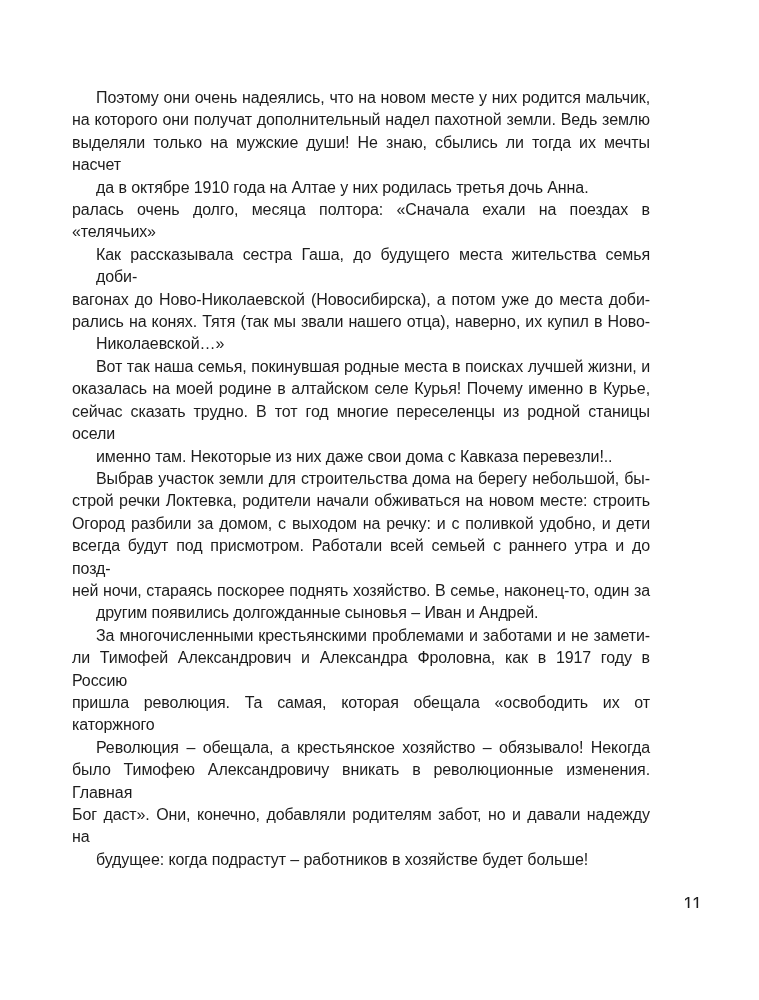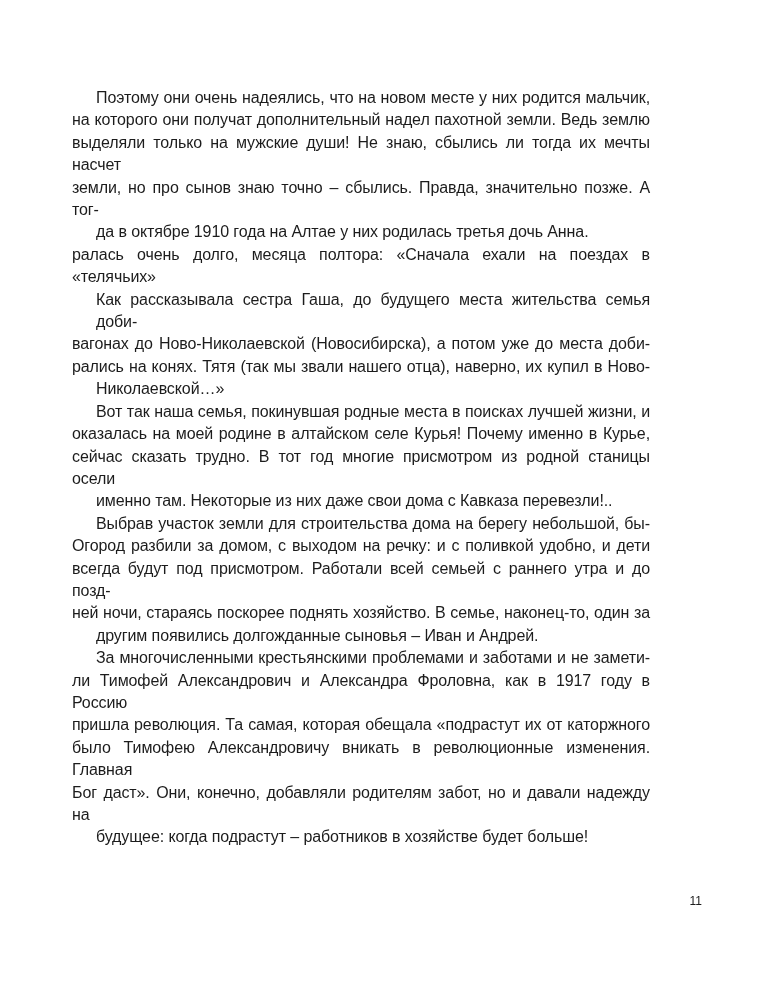--- a/index.html
+++ b/index.html
@@ -68,7 +68,6 @@
         <div class="line indent">Поэтому они очень надеялись, что на новом месте у них родится мальчик,</div>
         <div class="line">на которого они получат дополнительный надел пахотной земли. Ведь землю</div>
         <div class="line">выделяли только на мужские души! Не знаю, сбылись ли тогда их мечты насчет</div>
-        <div class="line">земли, но про сынов знаю точно – сбылись. Правда, значительно позже. А тог-</div>
         <div class="line last">да в октябре 1910 года на Алтае у них родилась третья дочь Анна.</div>
       </div>
       <div class="paragraph">

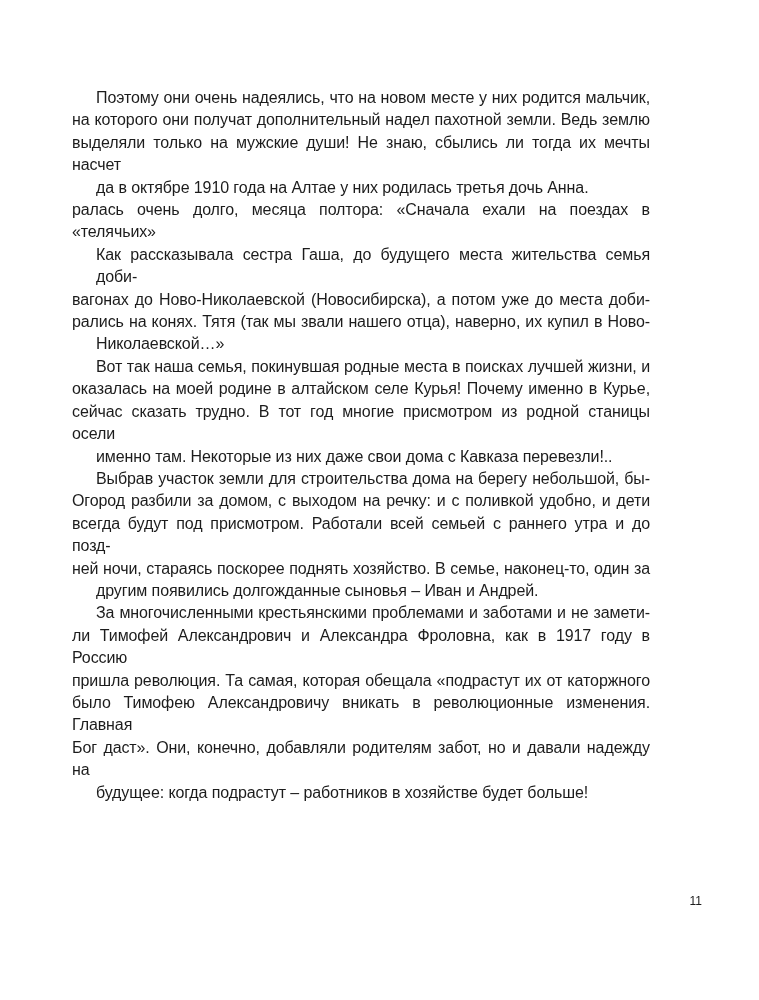--- a/index.html
+++ b/index.html
@@ -80,7 +80,7 @@
       <div class="paragraph">
         <div class="line indent">Вот так наша семья, покинувшая родные места в поисках лучшей жизни, и</div>
         <div class="line">оказалась на моей родине в алтайском селе Курья! Почему именно в Курье,</div>
-        <div class="line">сейчас сказать трудно. В тот год многие присмотром из родной станицы осели</div>
+        <div class="line">сейчас сказать трудно. В тот год многие переселенцы из родной станицы осели</div>
         <div class="line last">именно там. Некоторые из них даже свои дома с Кавказа перевезли!..</div>
       </div>
       <div class="paragraph">

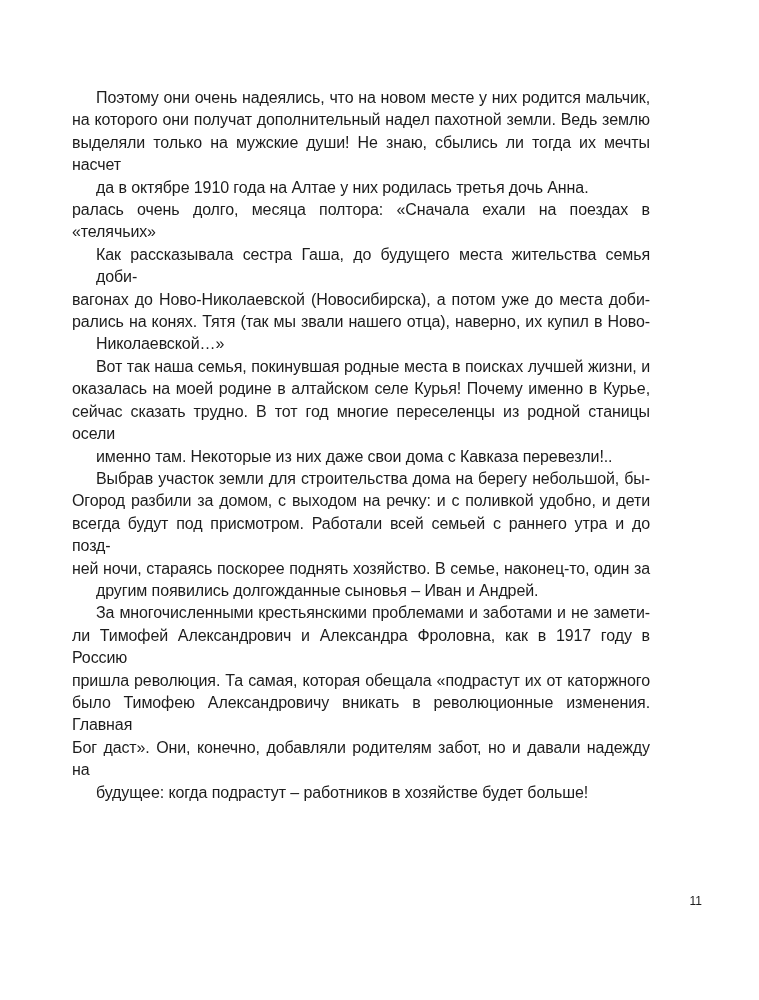--- a/index.html
+++ b/index.html
@@ -85,6 +85,7 @@
       </div>
       <div class="paragraph">
         <div class="line indent">Выбрав участок земли для строительства дома на берегу небольшой, бы-</div>
+        <div class="line">строй речки Локтевка, родители начали обживаться на новом месте: строить</div>
         <div class="line">Огород разбили за домом, с выходом на речку: и с поливкой удобно, и дети</div>
         <div class="line">всегда будут под присмотром. Работали всей семьей с раннего утра и до позд-</div>
         <div class="line">ней ночи, стараясь поскорее поднять хозяйство. В семье, наконец-то, один за</div>

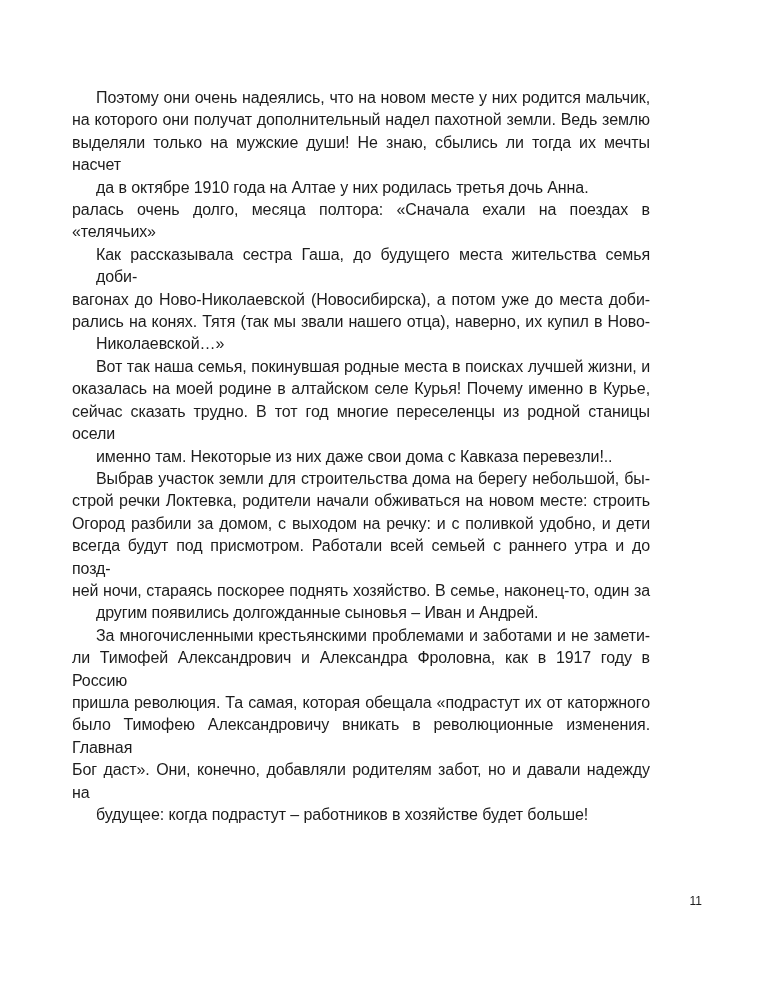--- a/index.html
+++ b/index.html
@@ -94,7 +94,7 @@
       <div class="paragraph">
         <div class="line indent">За многочисленными крестьянскими проблемами и заботами и не замети-</div>
         <div class="line">ли Тимофей Александрович и Александра Фроловна, как в 1917 году в Россию</div>
-        <div class="line">пришла революция. Та самая, которая обещала «подрастут их от каторжного</div>
+        <div class="line">пришла революция. Та самая, которая обещала «освободить их от каторжного</div>
       </div>
       <div class="paragraph">
         <div class="line">было Тимофею Александровичу вникать в революционные изменения. Главная</div>

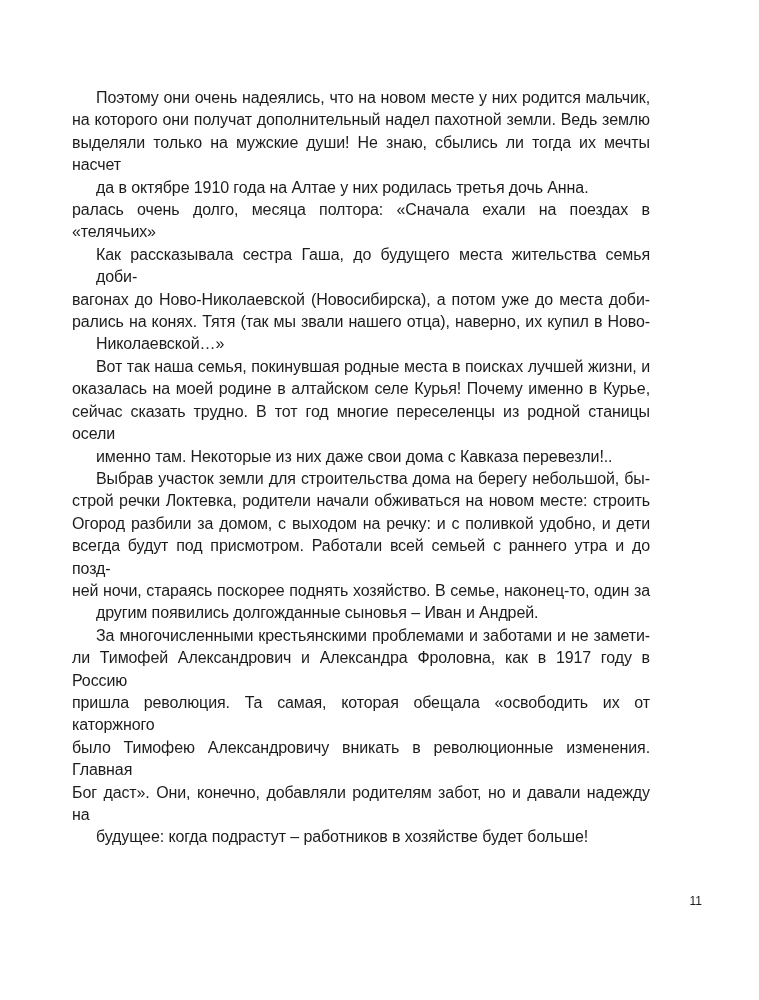--- a/index.html
+++ b/index.html
@@ -97,6 +97,7 @@
         <div class="line">пришла революция. Та самая, которая обещала «освободить их от каторжного</div>
       </div>
       <div class="paragraph">
+        <div class="line indent">Революция – обещала, а крестьянское хозяйство – обязывало! Некогда</div>
         <div class="line">было Тимофею Александровичу вникать в революционные изменения. Главная</div>
         <div class="line">Бог даст». Они, конечно, добавляли родителям забот, но и давали надежду на</div>
         <div class="line last">будущее: когда подрастут – работников в хозяйстве будет больше!</div>

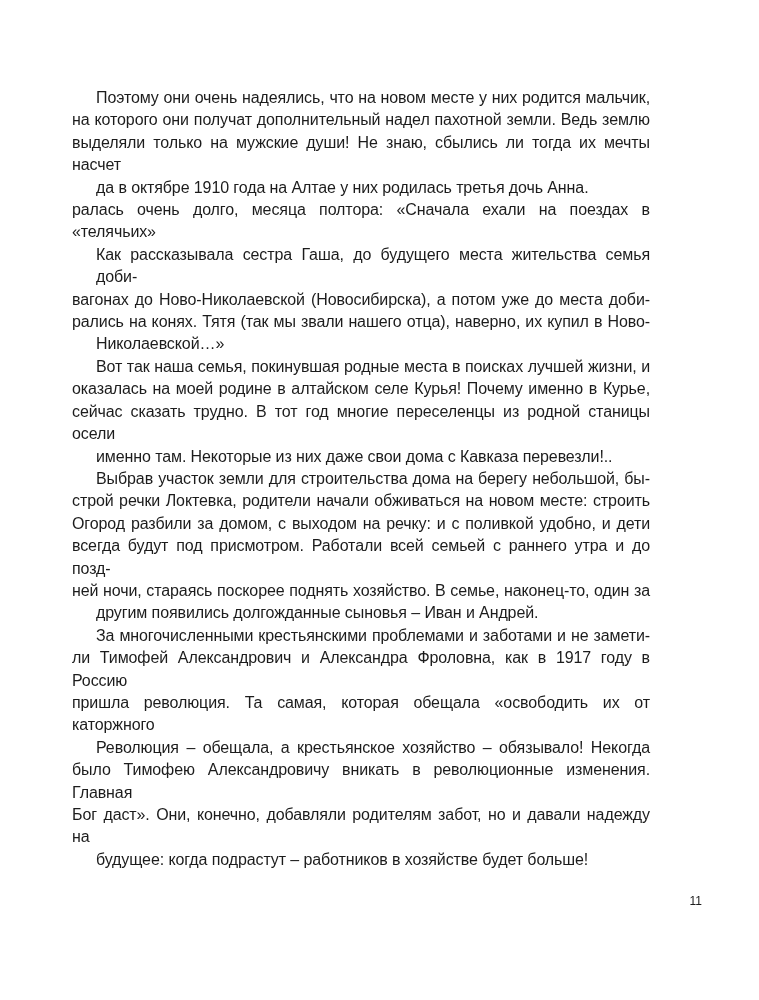--- a/index.html
+++ b/index.html
@@ -55,7 +55,7 @@
     position: absolute;
     right: 57px;
     top: 894px;
-    font-size: 12px;
+    font-size: 18px;
     color: #1c1c1c;
   }
 </style>

